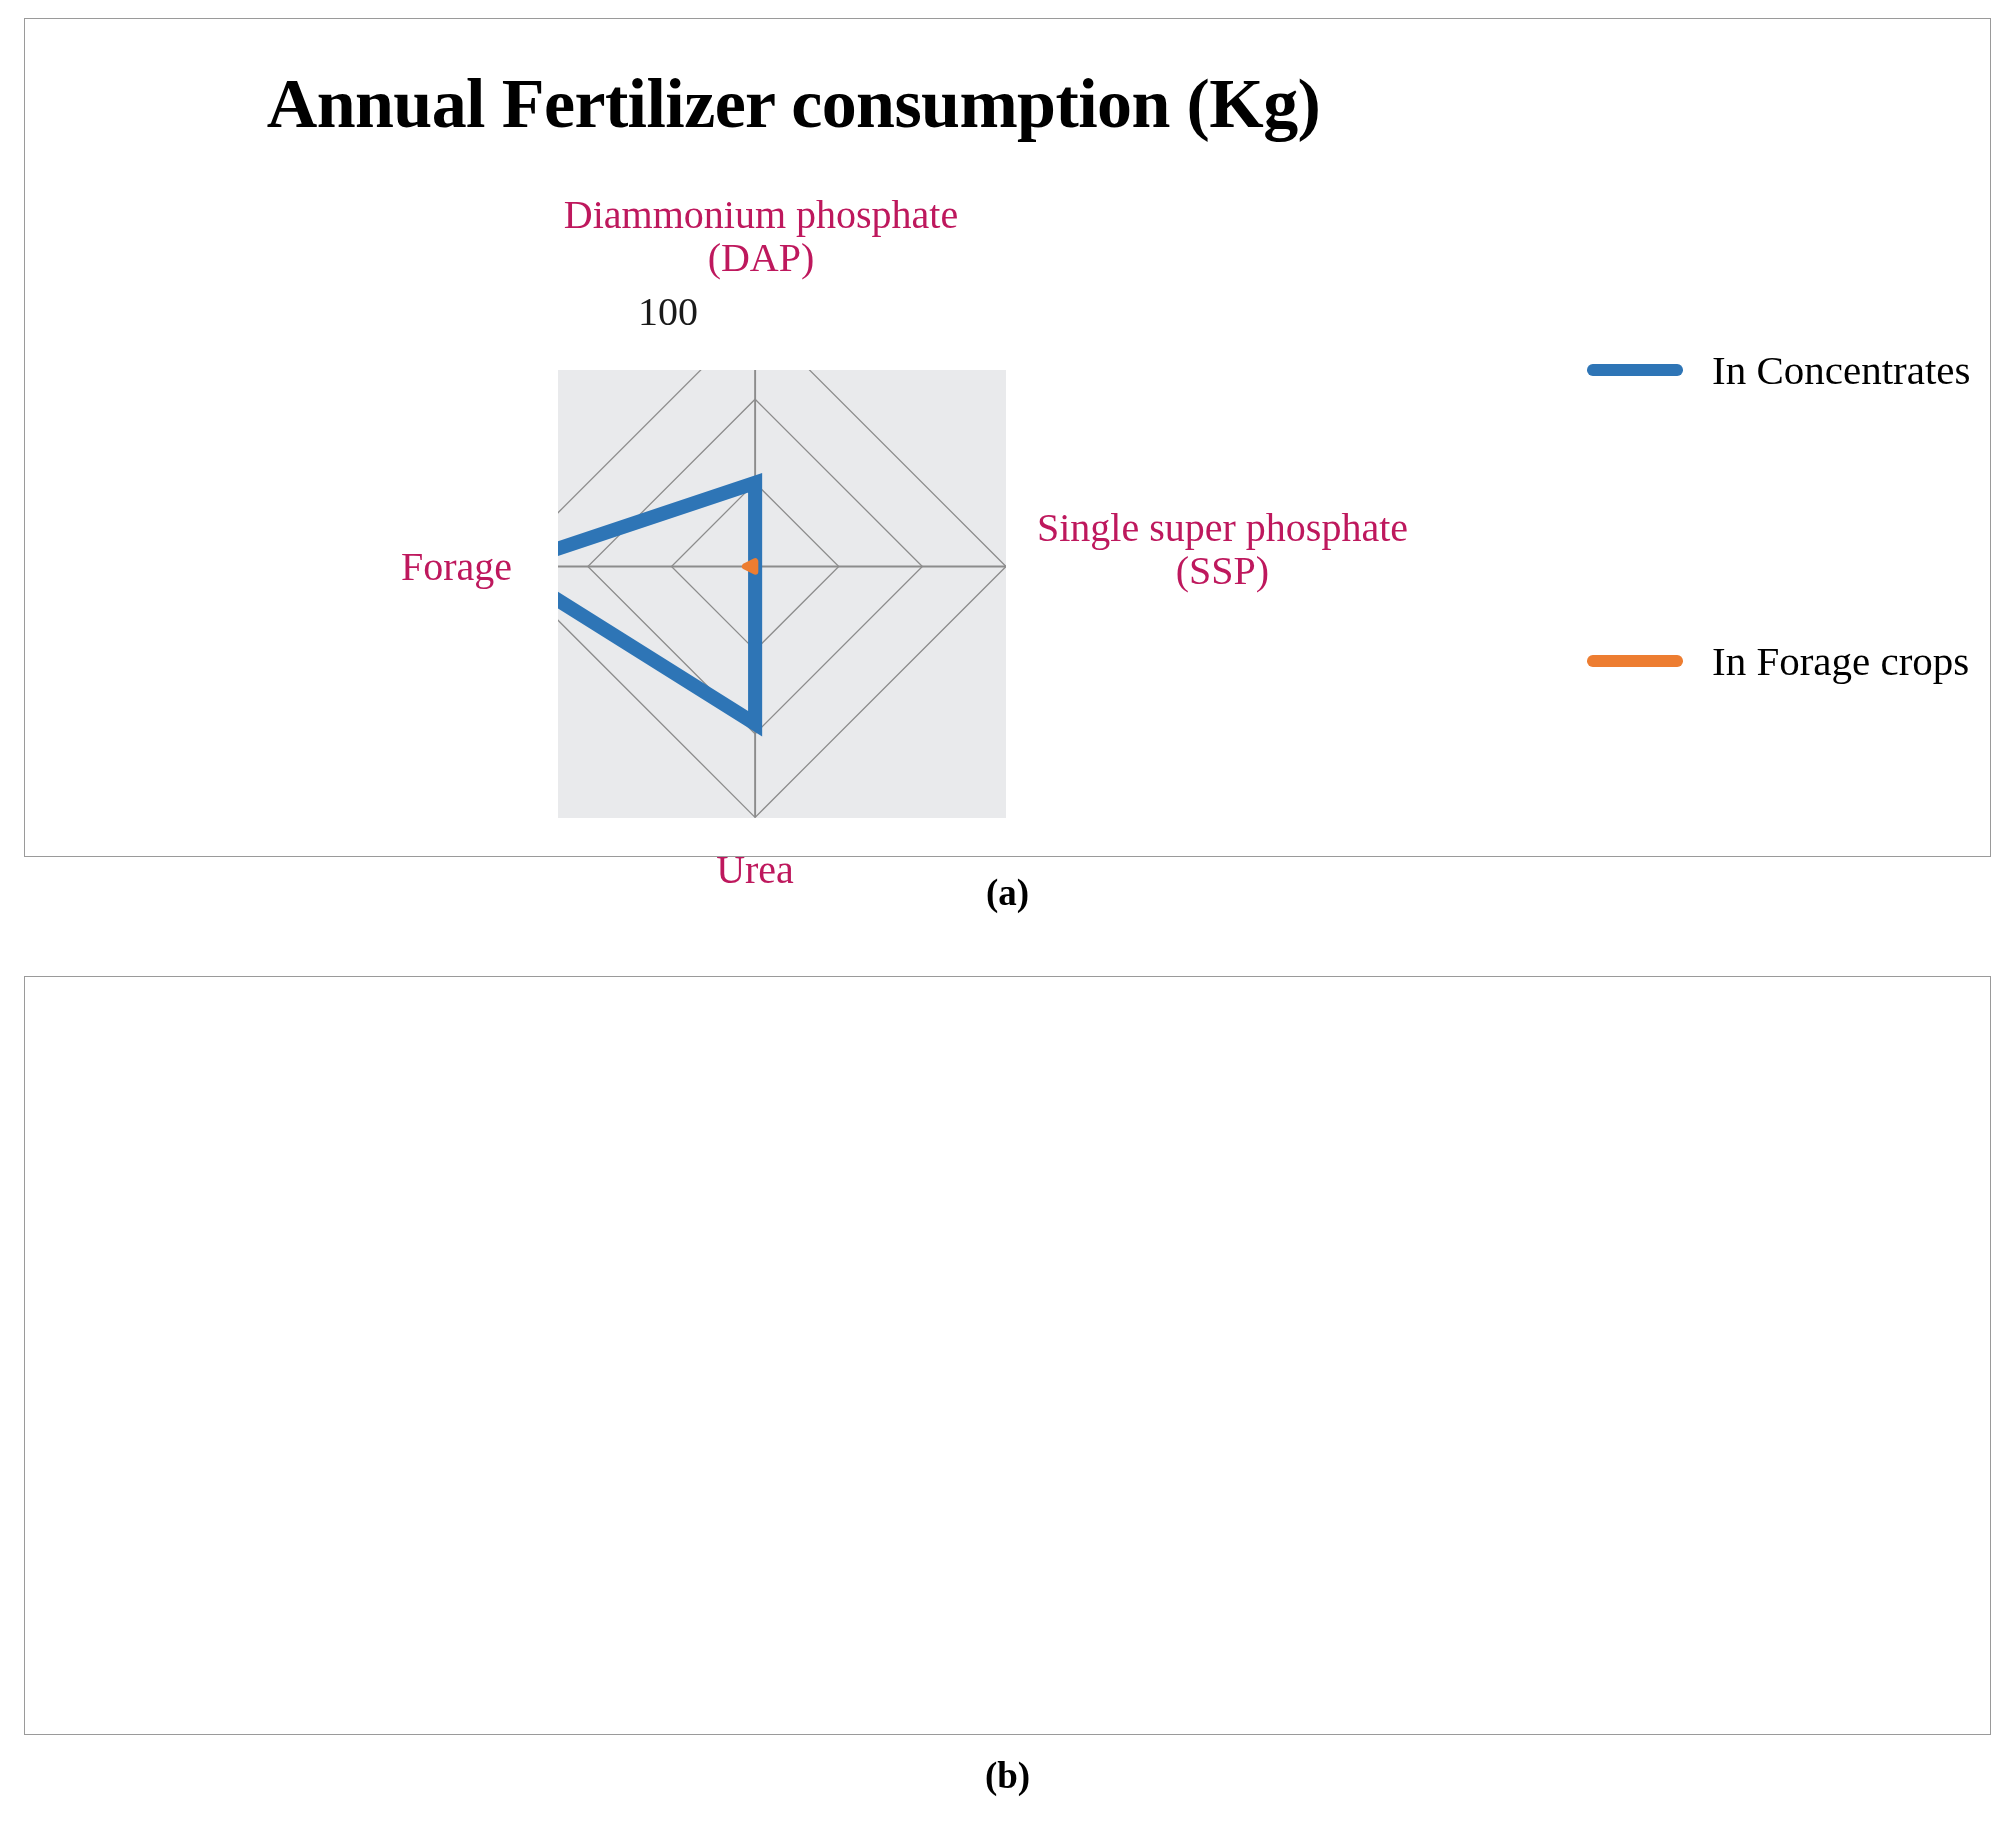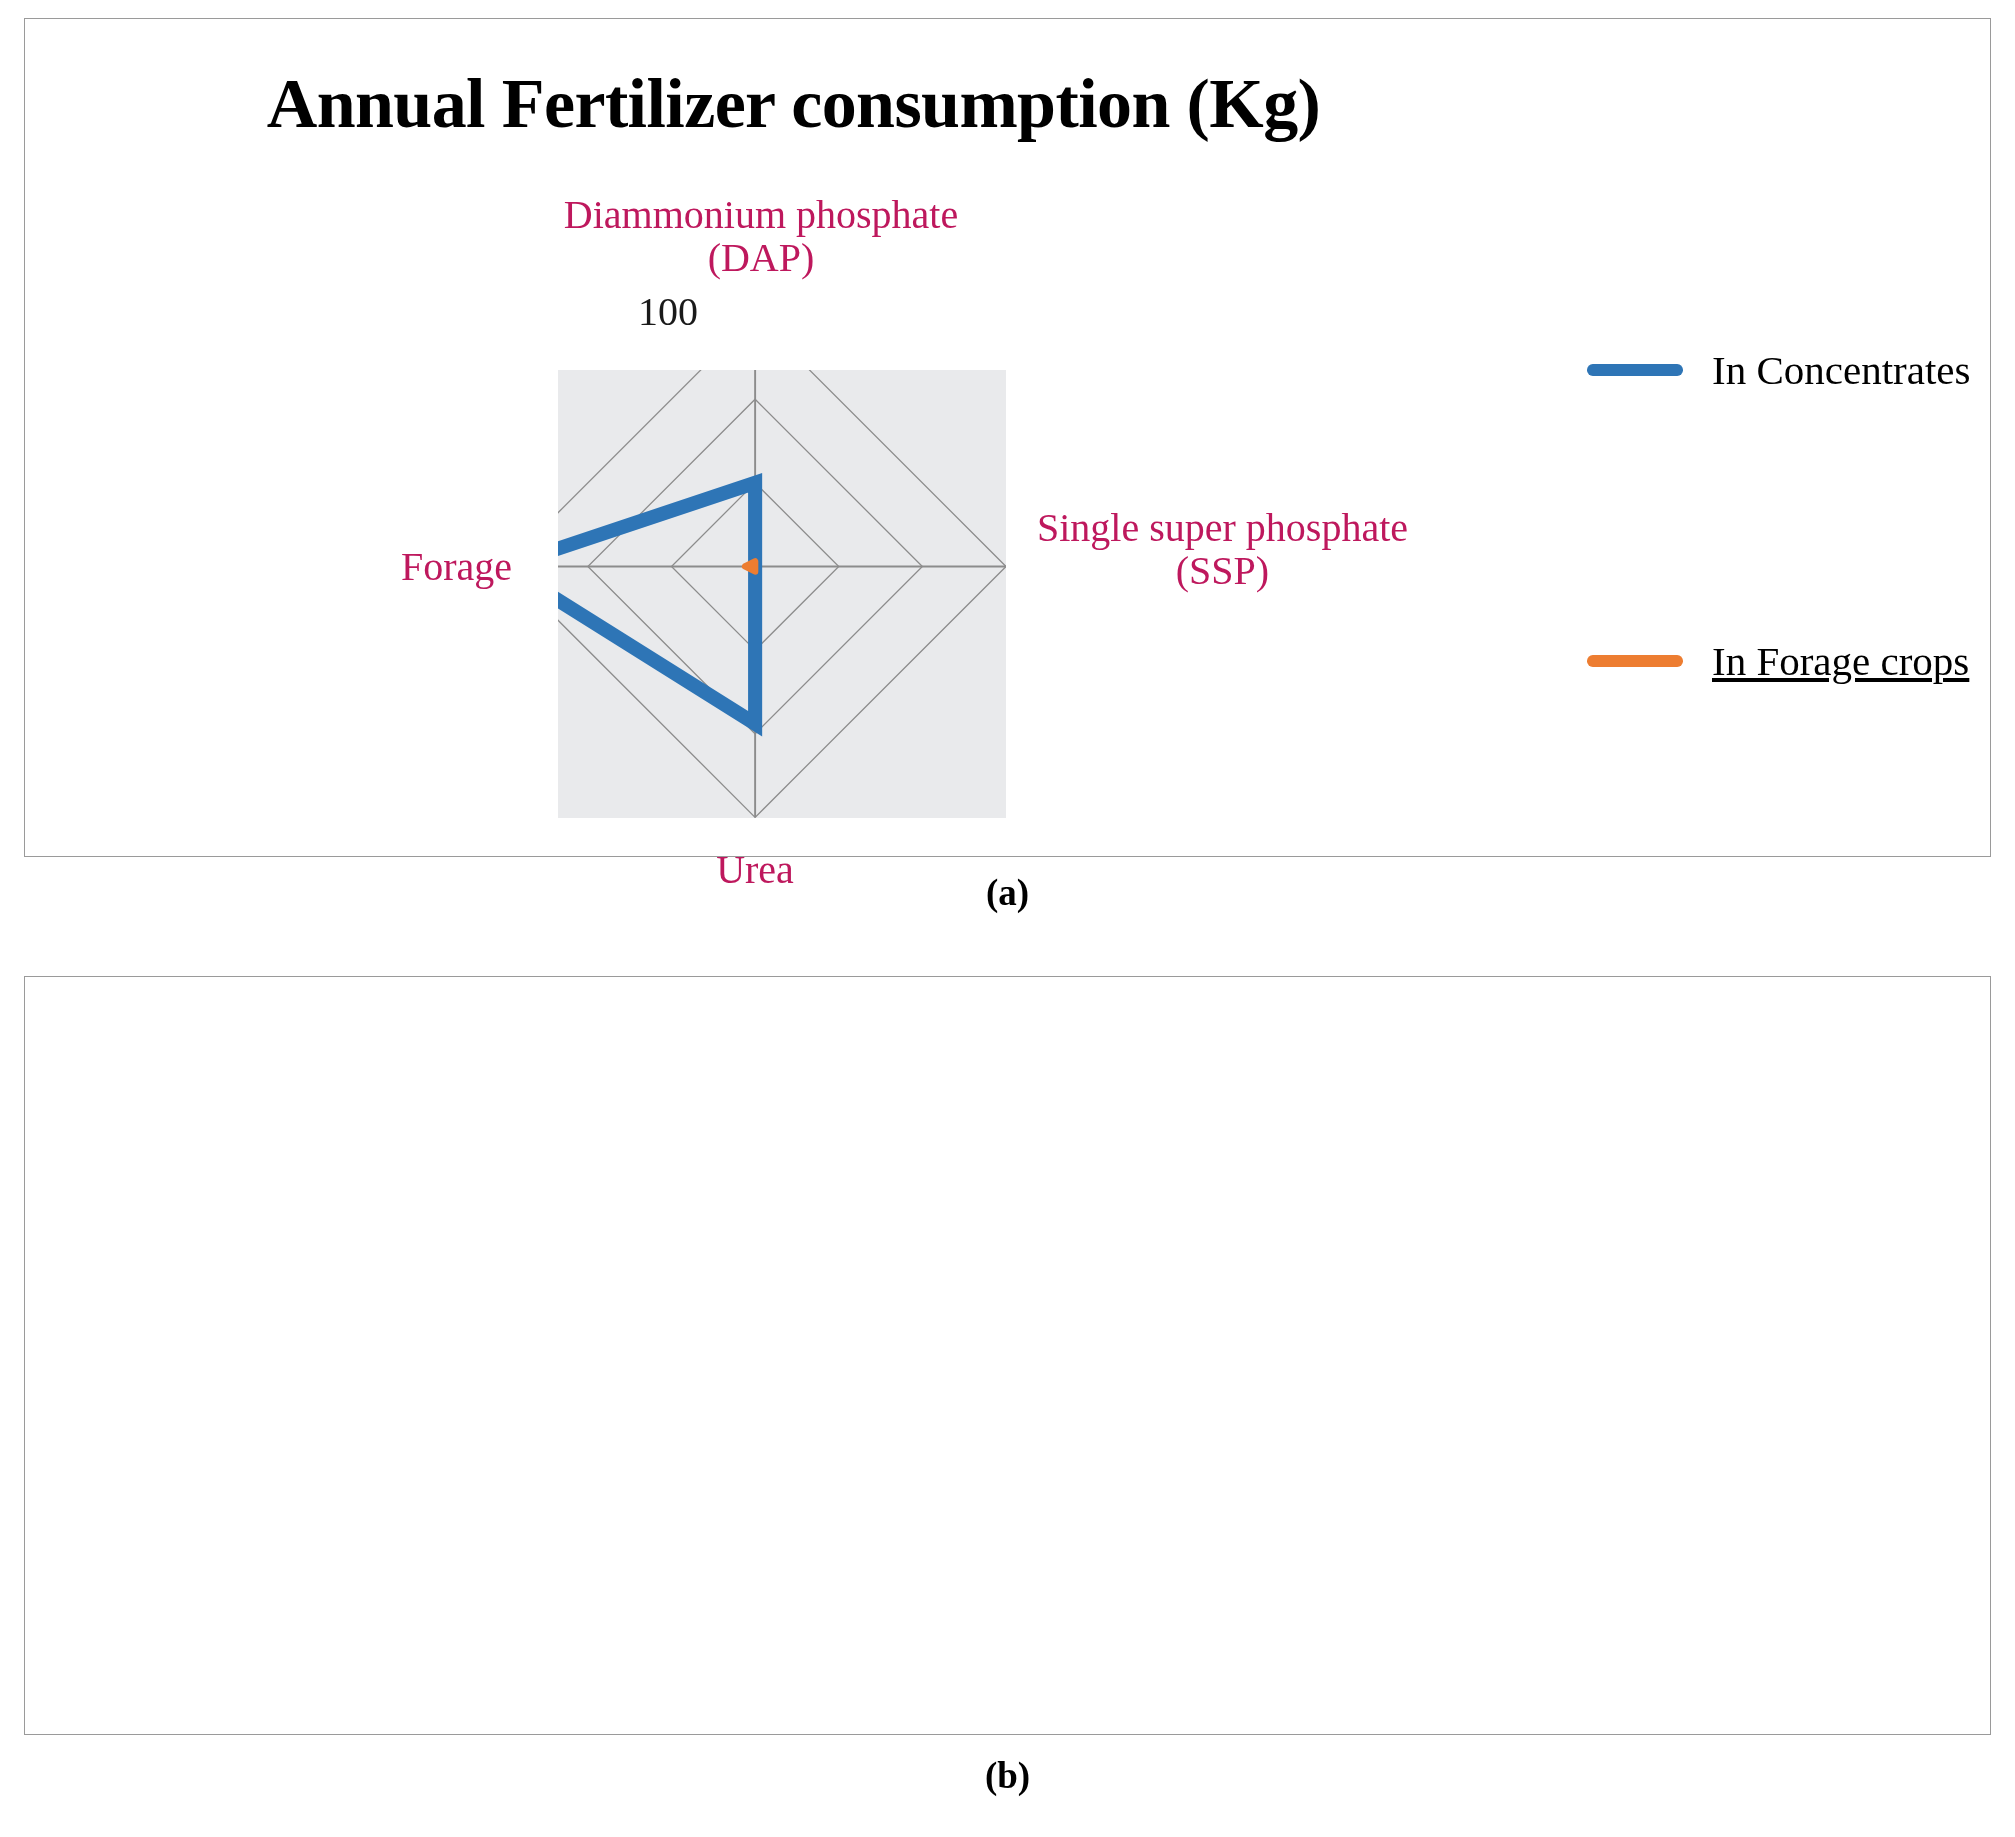--- a/index.html
+++ b/index.html
@@ -38,7 +38,7 @@
   .legend-a{position:absolute;left:1562px;top:0;width:410px;}
   .leg-row{position:absolute;display:flex;align-items:center;gap:29px;}
   #leg-a-0{left:0;top:327px;}
-  #leg-a-1{left:0;top:618px;text-decoration:underline;}
+  #leg-a-1{left:0;top:618px;}
   .leg-line{width:96px;height:11.5px;border-radius:5.8px;flex:0 0 auto;}
   .leg-txt{font-size:41px;white-space:nowrap;}
 

